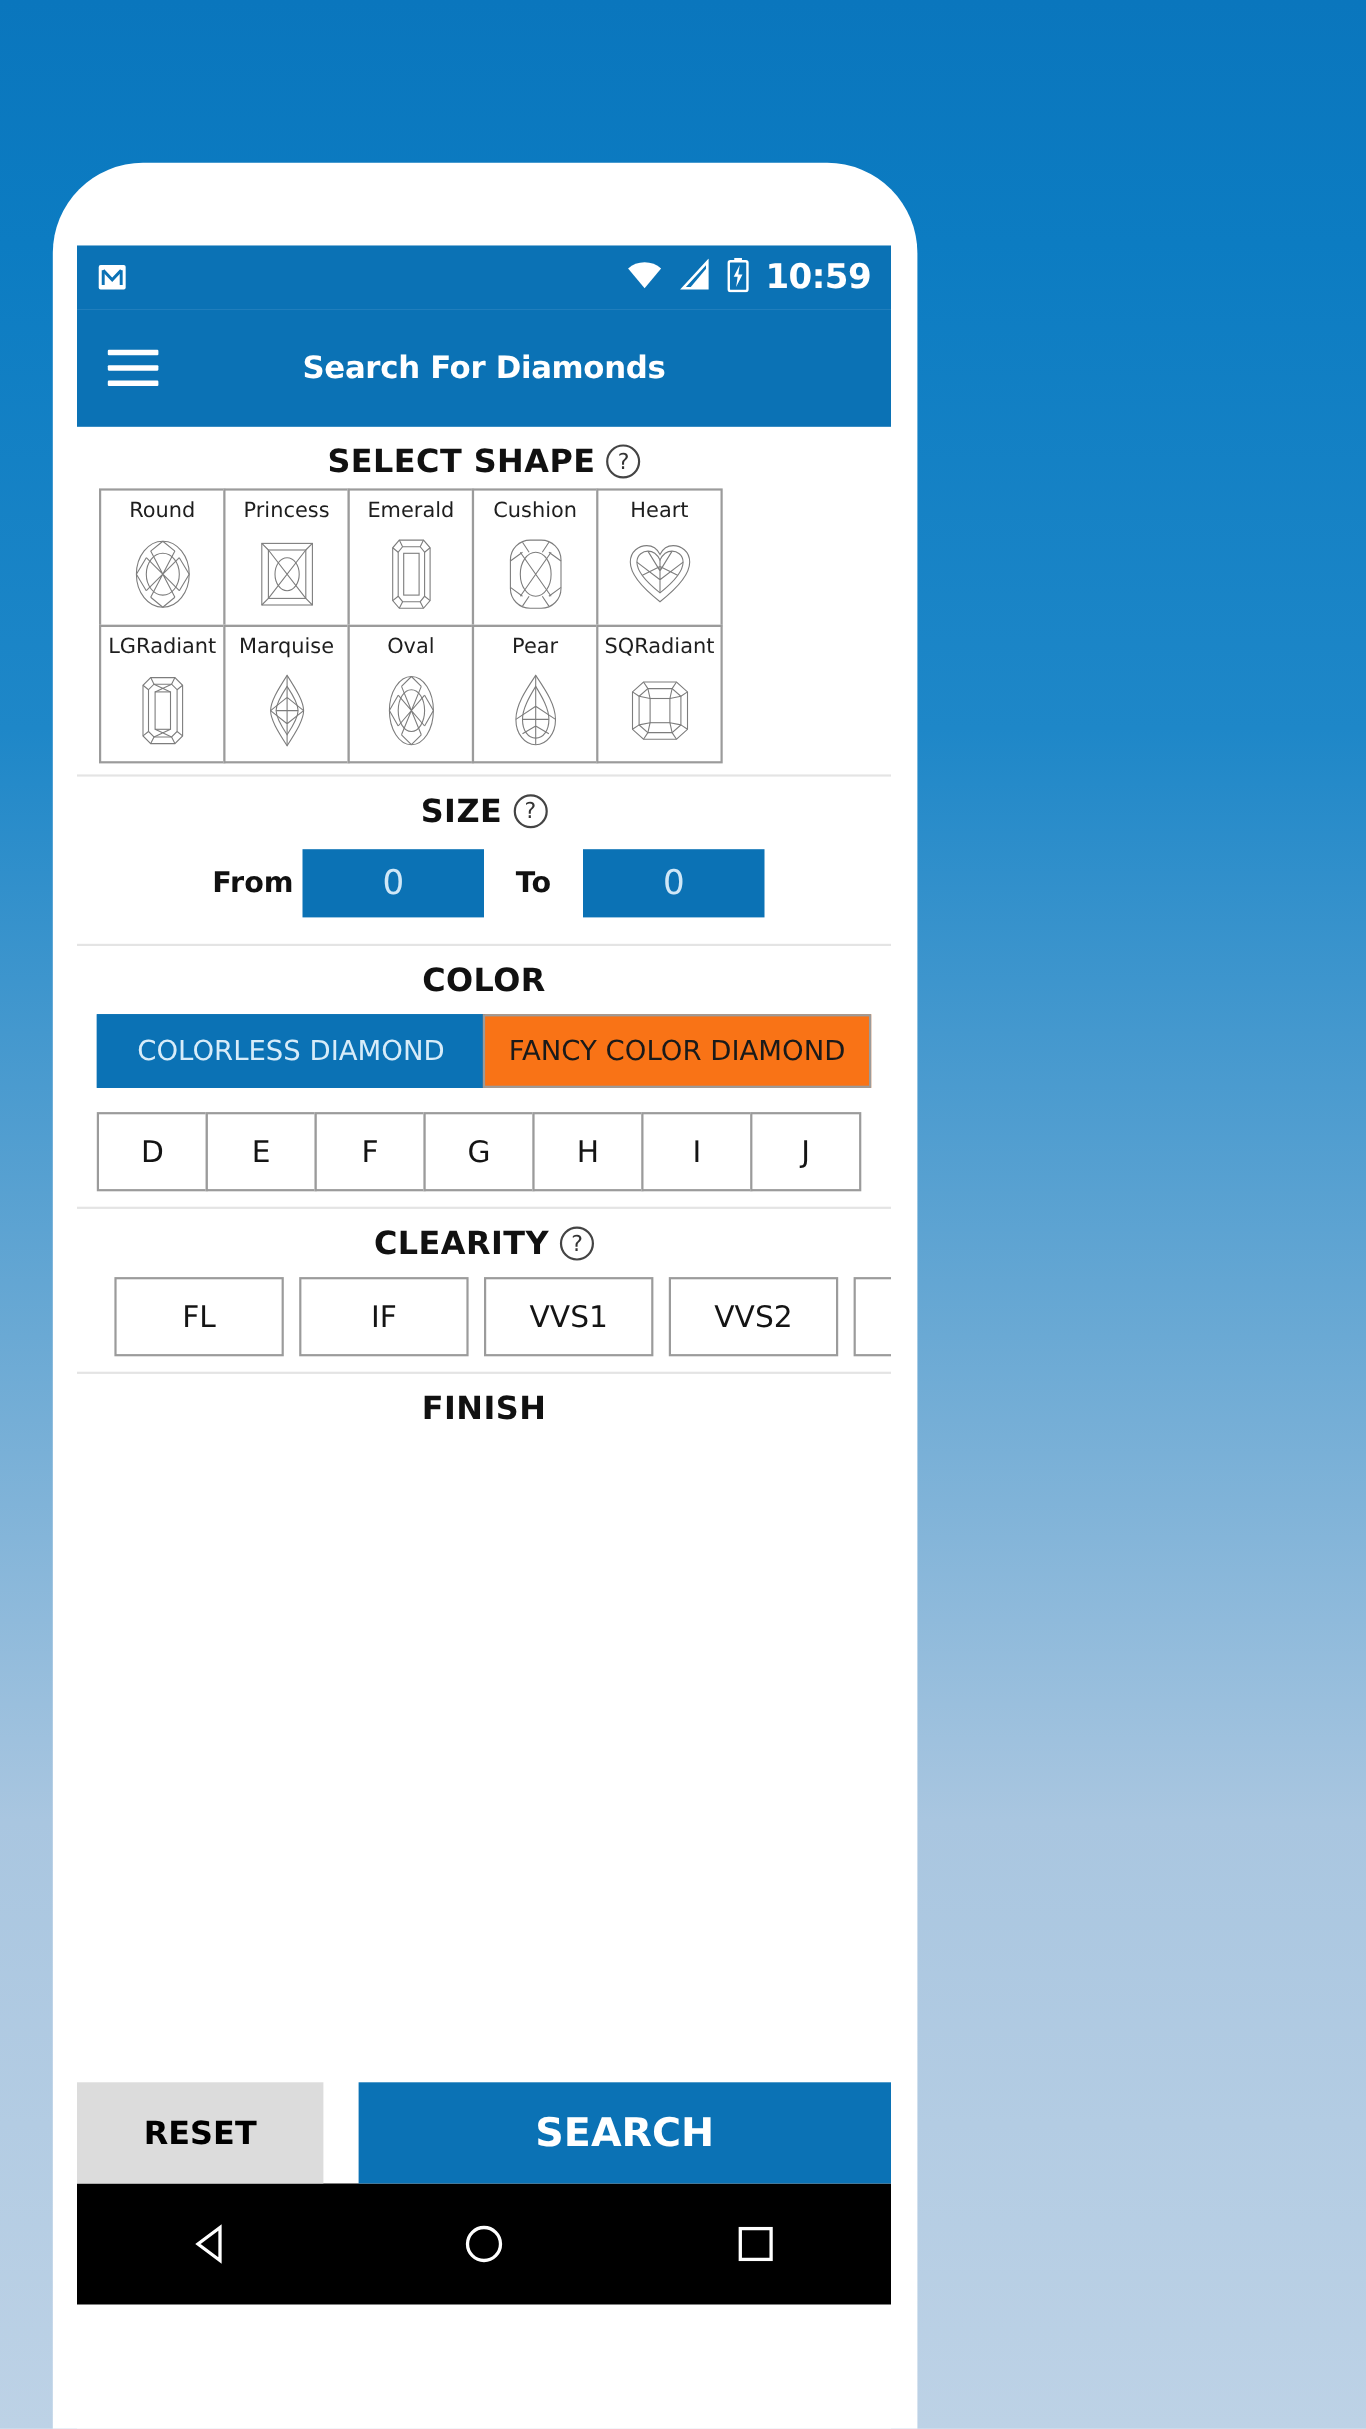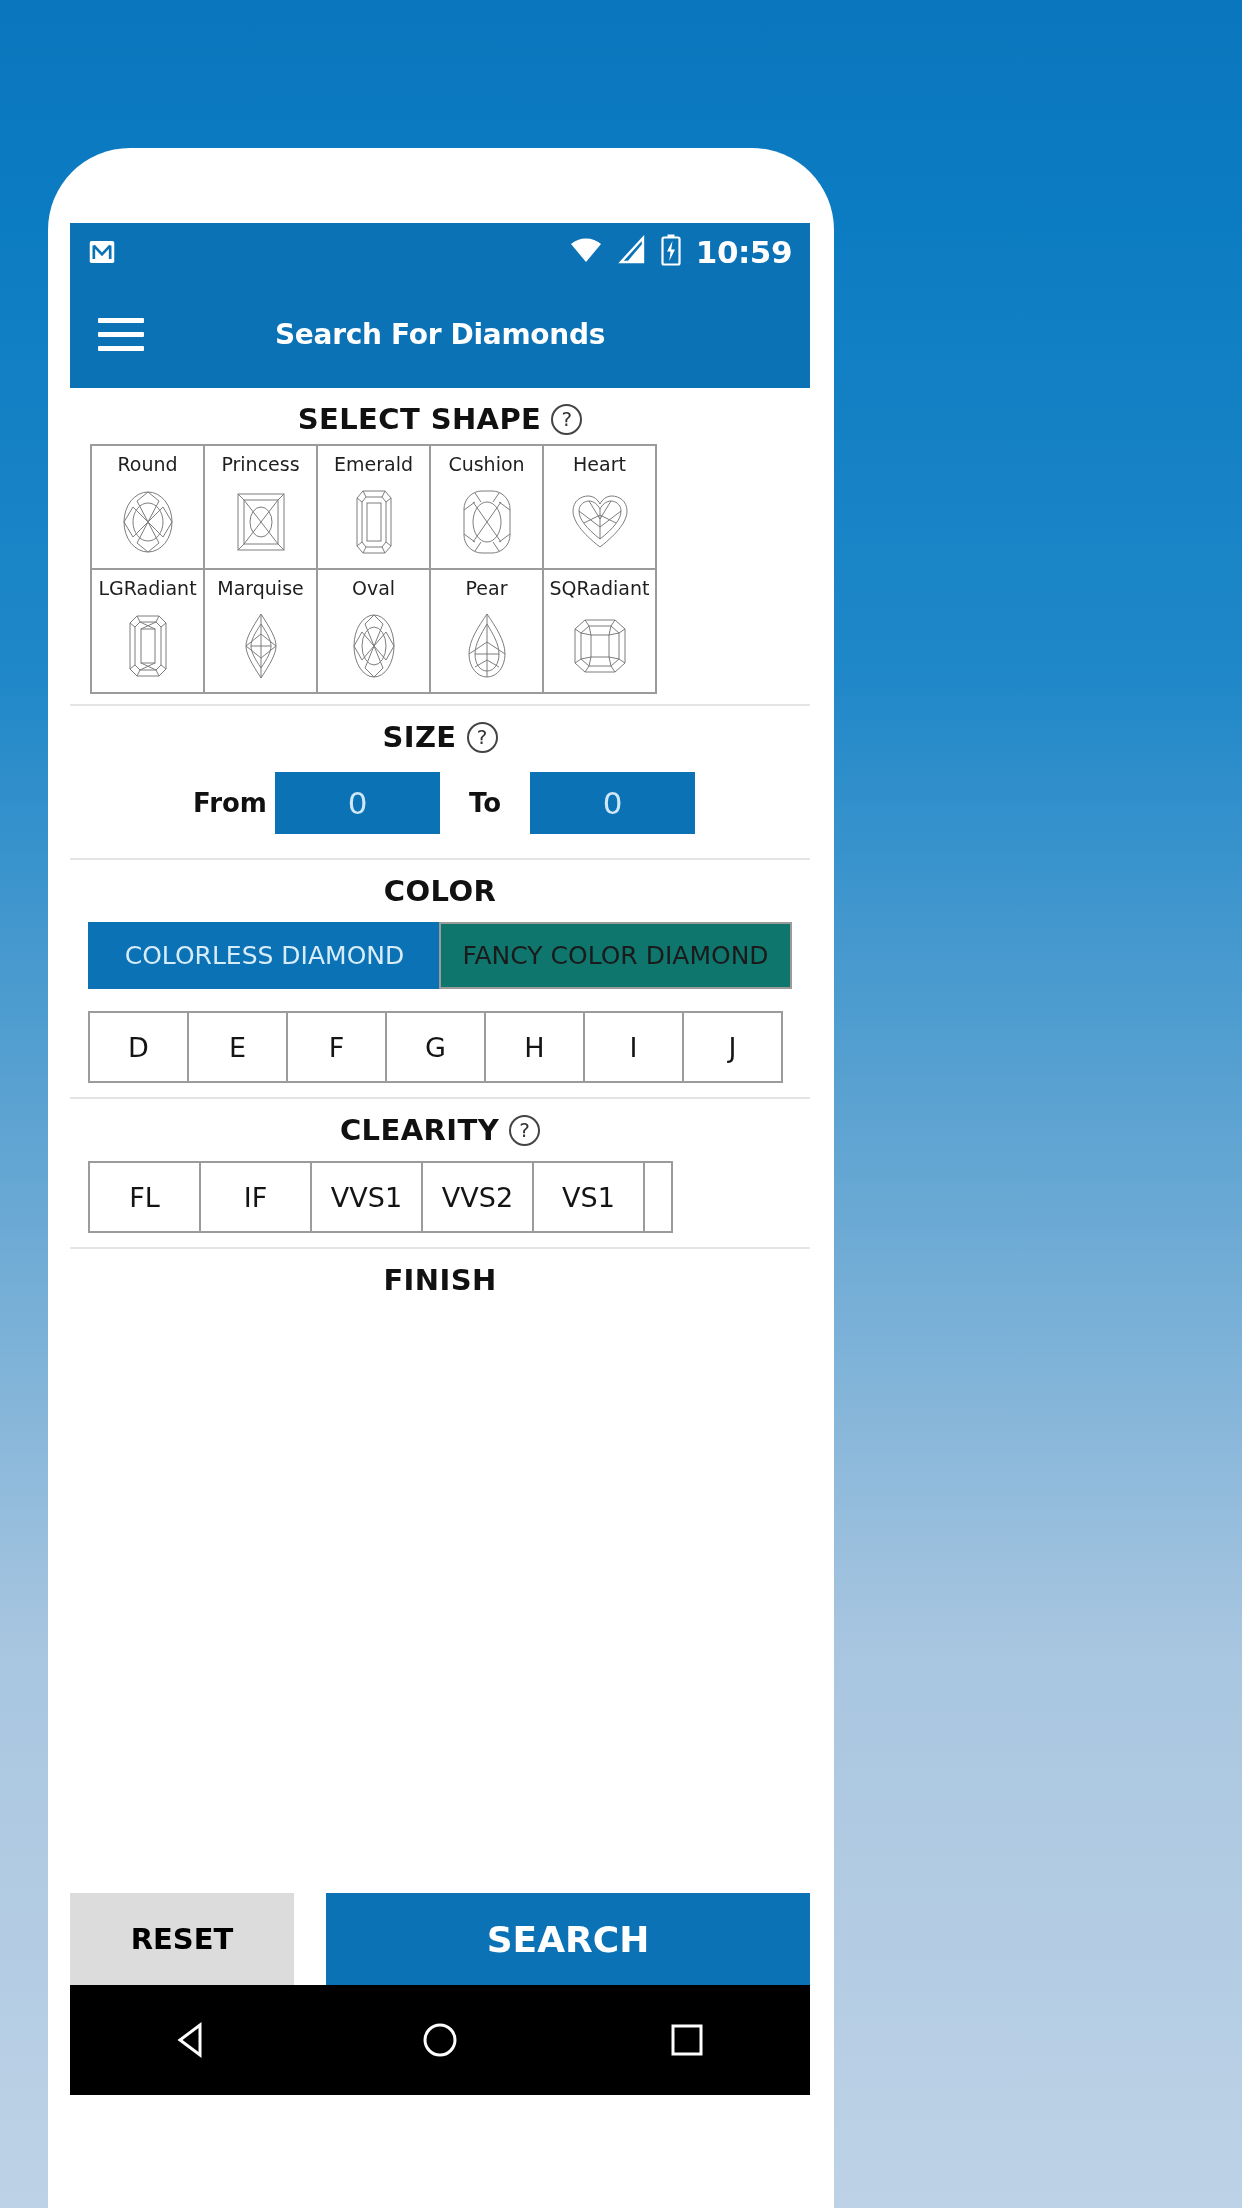--- a/index.html
+++ b/index.html
@@ -118,7 +118,7 @@
     font-size:25px; cursor:pointer; font-family:"DejaVu Sans", sans-serif;
   }
   .toggle-btn.active{ background:#0b72b5; color:#d7ecf9; border-color:#0b72b5; }
-  .toggle-btn.inactive{ background:#0f766e; color:#1a1a1a; margin-left:-2px;text-align:right; }
+  .toggle-btn.inactive{ background:#f97316; color:#1a1a1a; margin-left:-2px;text-align:right; }
 
   
   .strip{ padding:6px 18px 14px 18px; display:flex; overflow:hidden; }

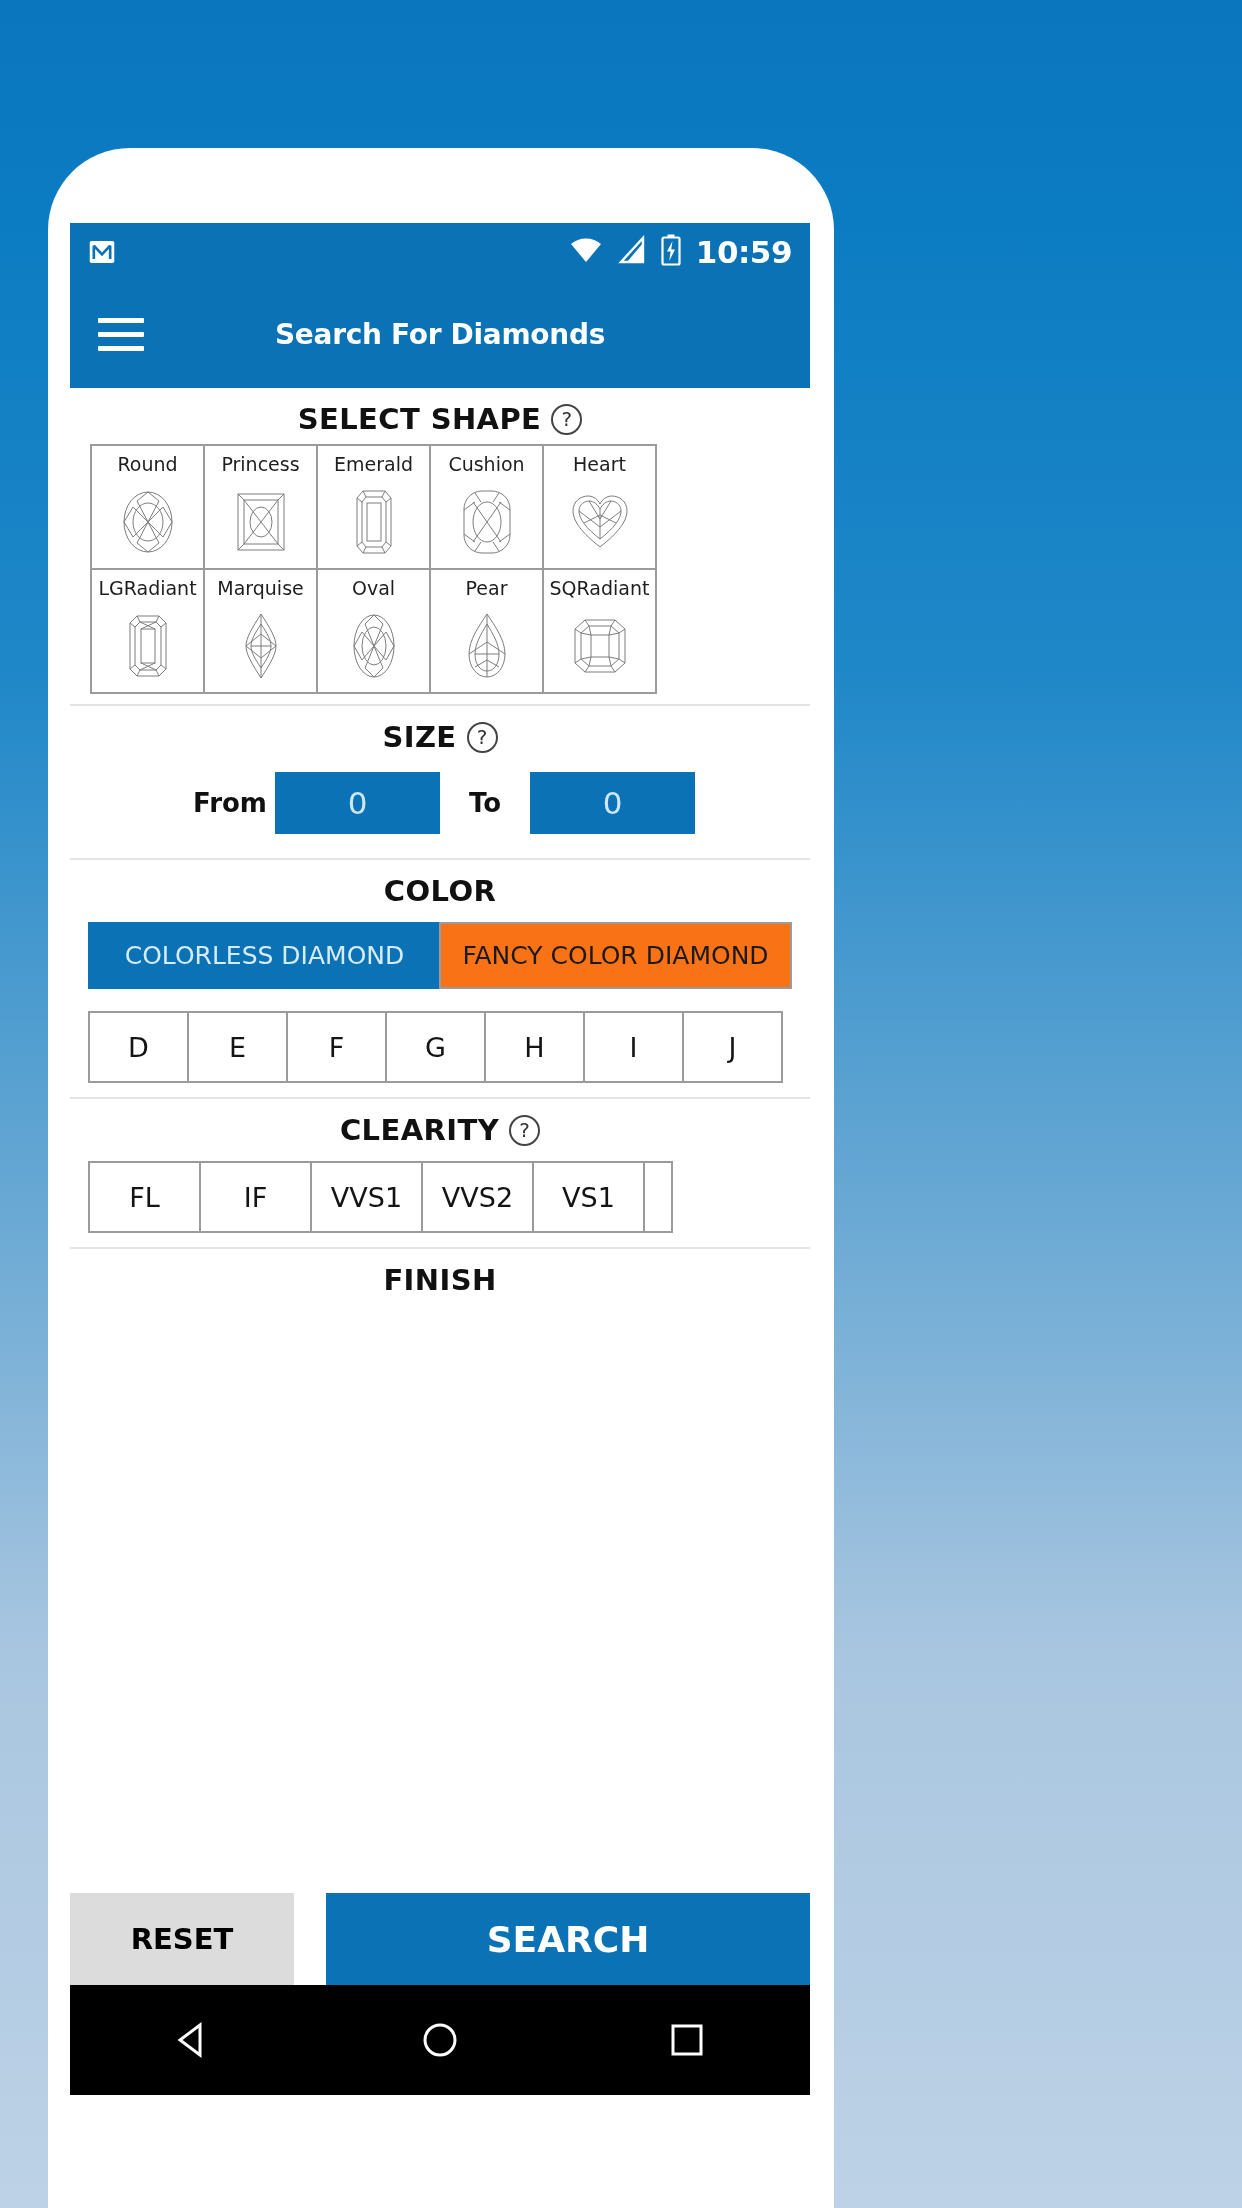--- a/index.html
+++ b/index.html
@@ -130,7 +130,7 @@
     flex:0 0 auto; font-family:"DejaVu Sans", sans-serif;
   }
   .strip-cell.w-color{ width:101px; }
-  .strip-cell.w-clarity{ width:113px; }
+  .strip-cell.w-clarity{ width:154px;margin-left:16px; }
   .strip-cell.w-clarity-partial{ width:30px; }
   .strip-cell.w-finish{ width:98px; }
 

